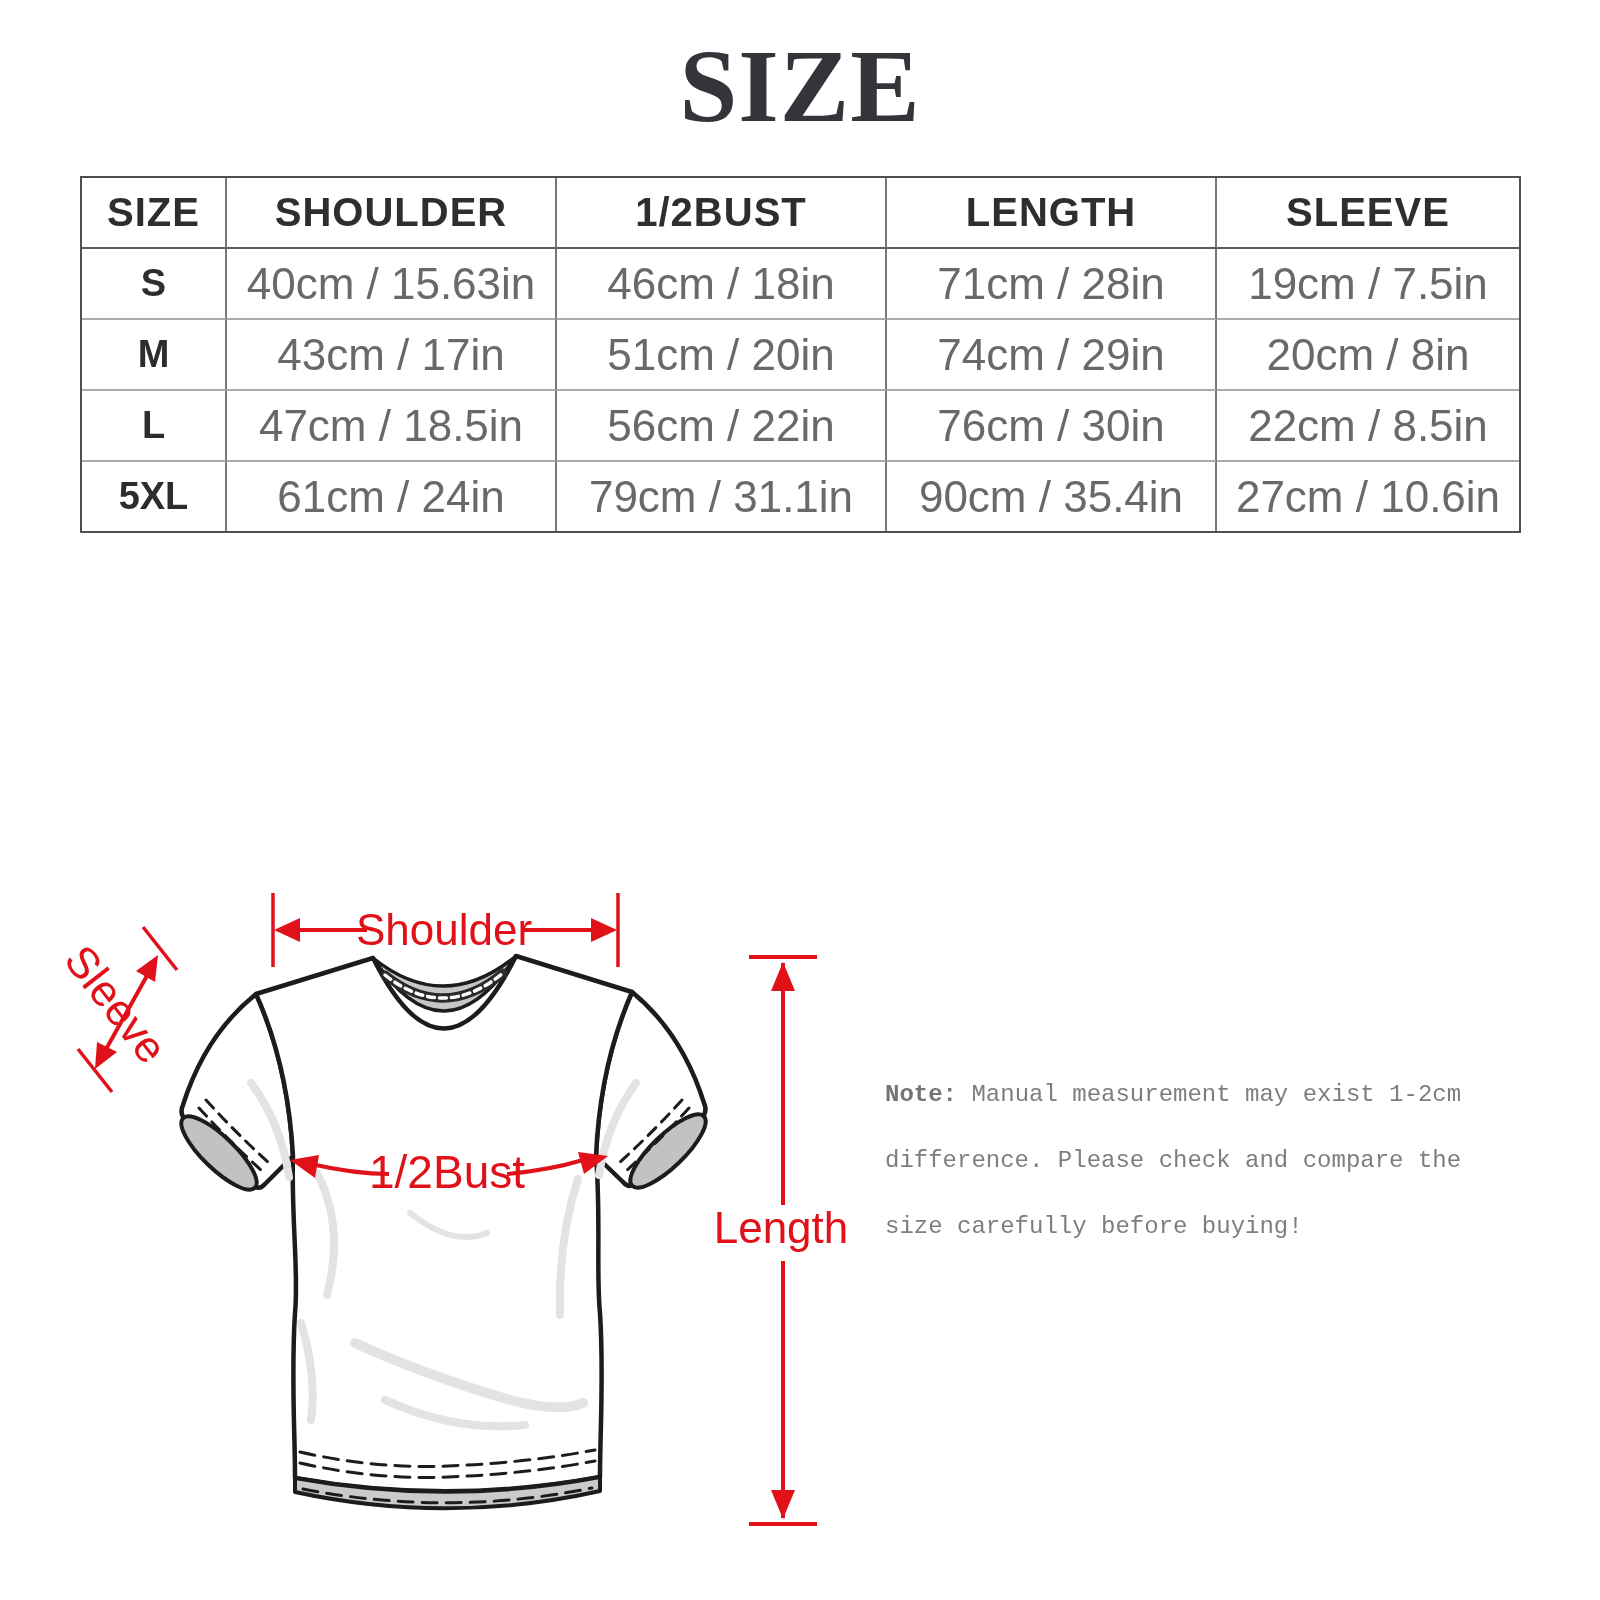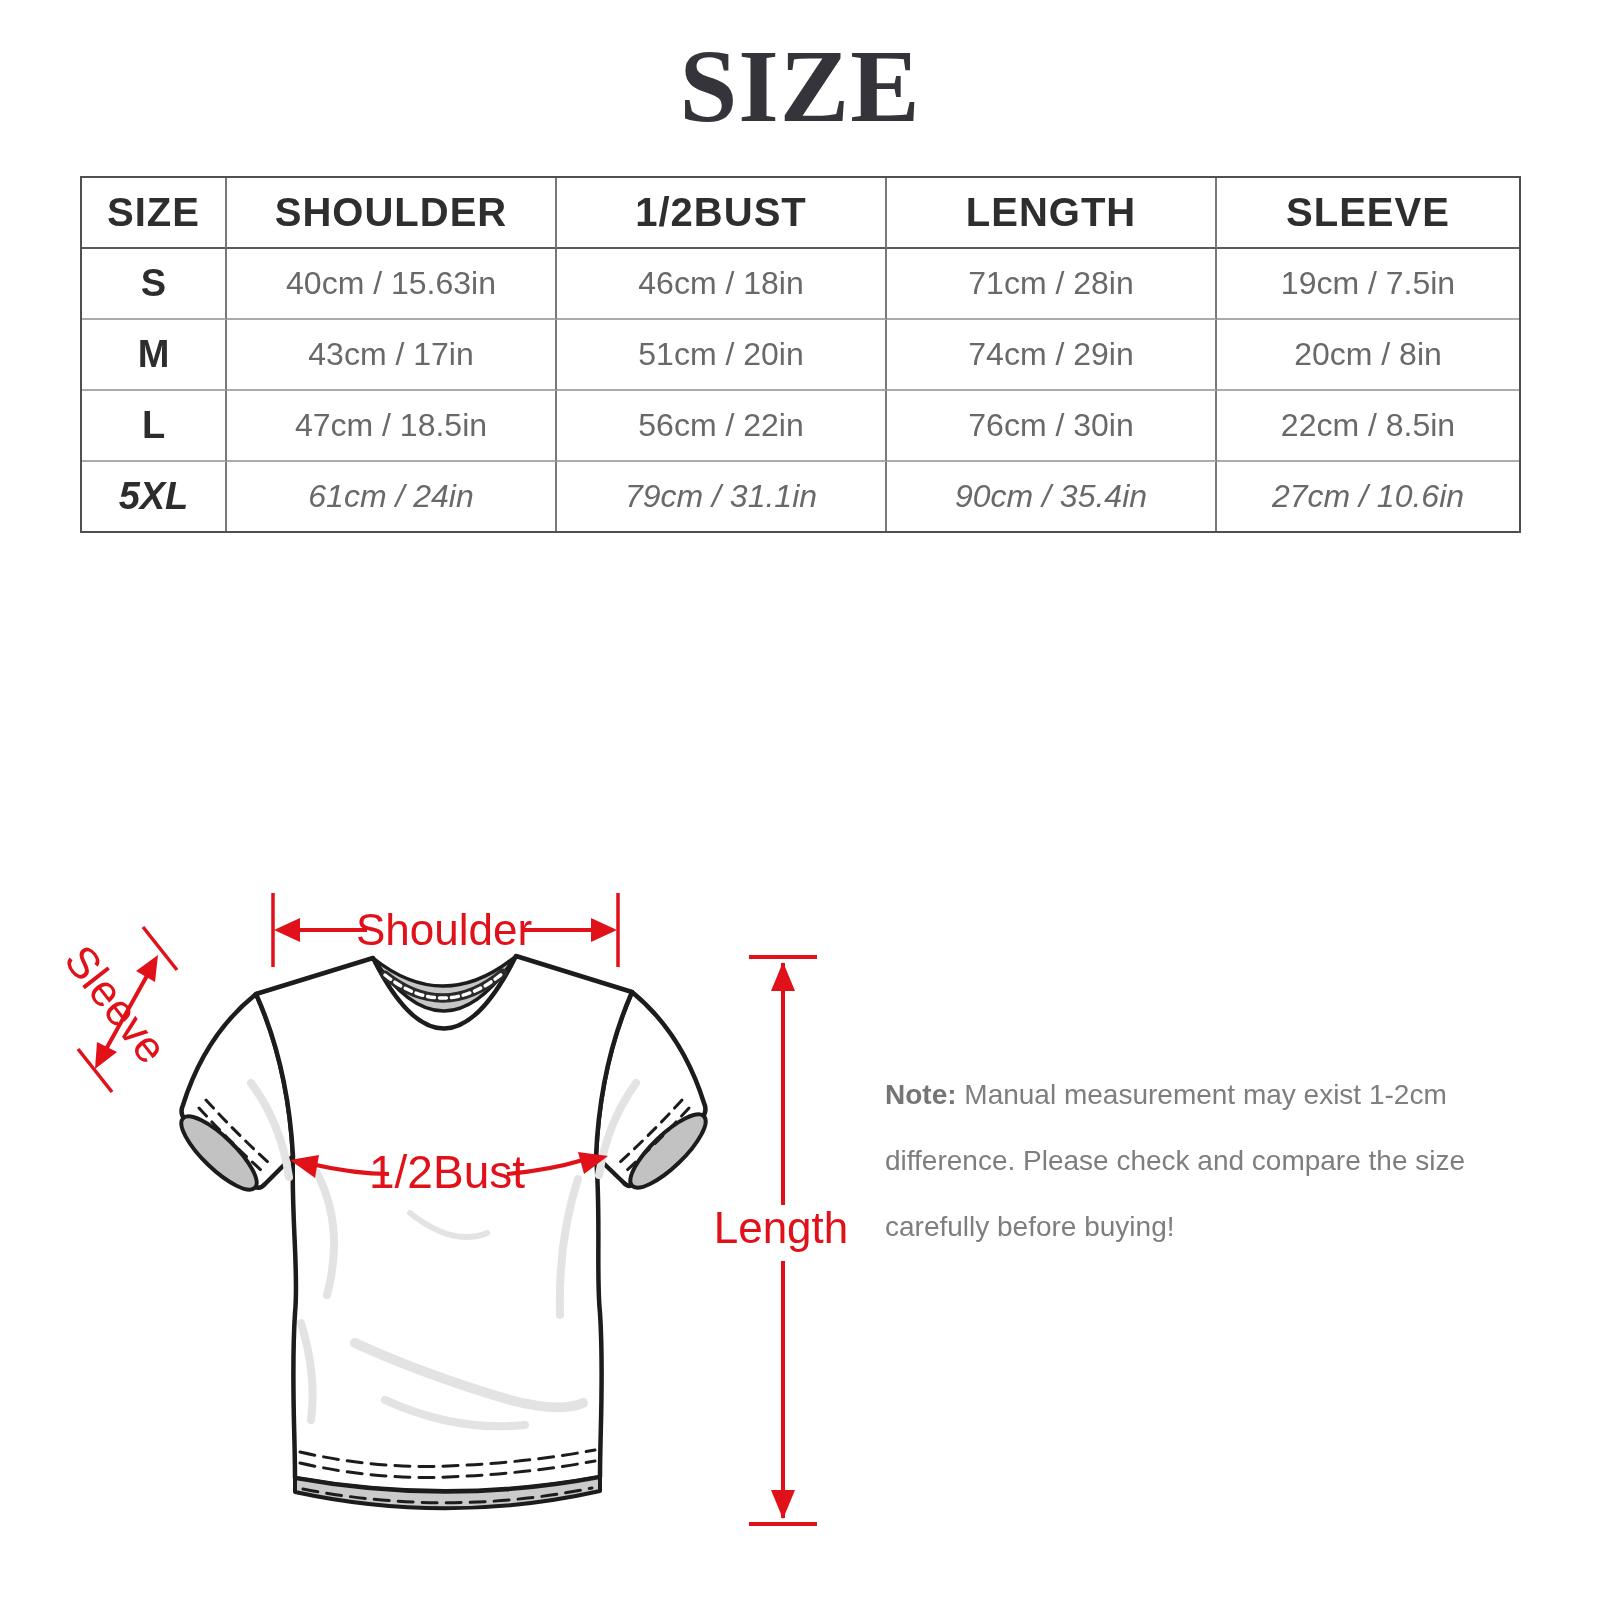--- a/index.html
+++ b/index.html
@@ -23,7 +23,7 @@
     border-bottom:2px solid #5a5a5a;border-right:2px solid #787878;
   }
   td{
-    height:69px;font-size:32px;color:#696969;
+    height:69px;font-size:44px;color:#696969;
     border-bottom:2px solid #ababab;border-right:2px solid #787878;
   }
   th:last-child,td:last-child{border-right:none;}

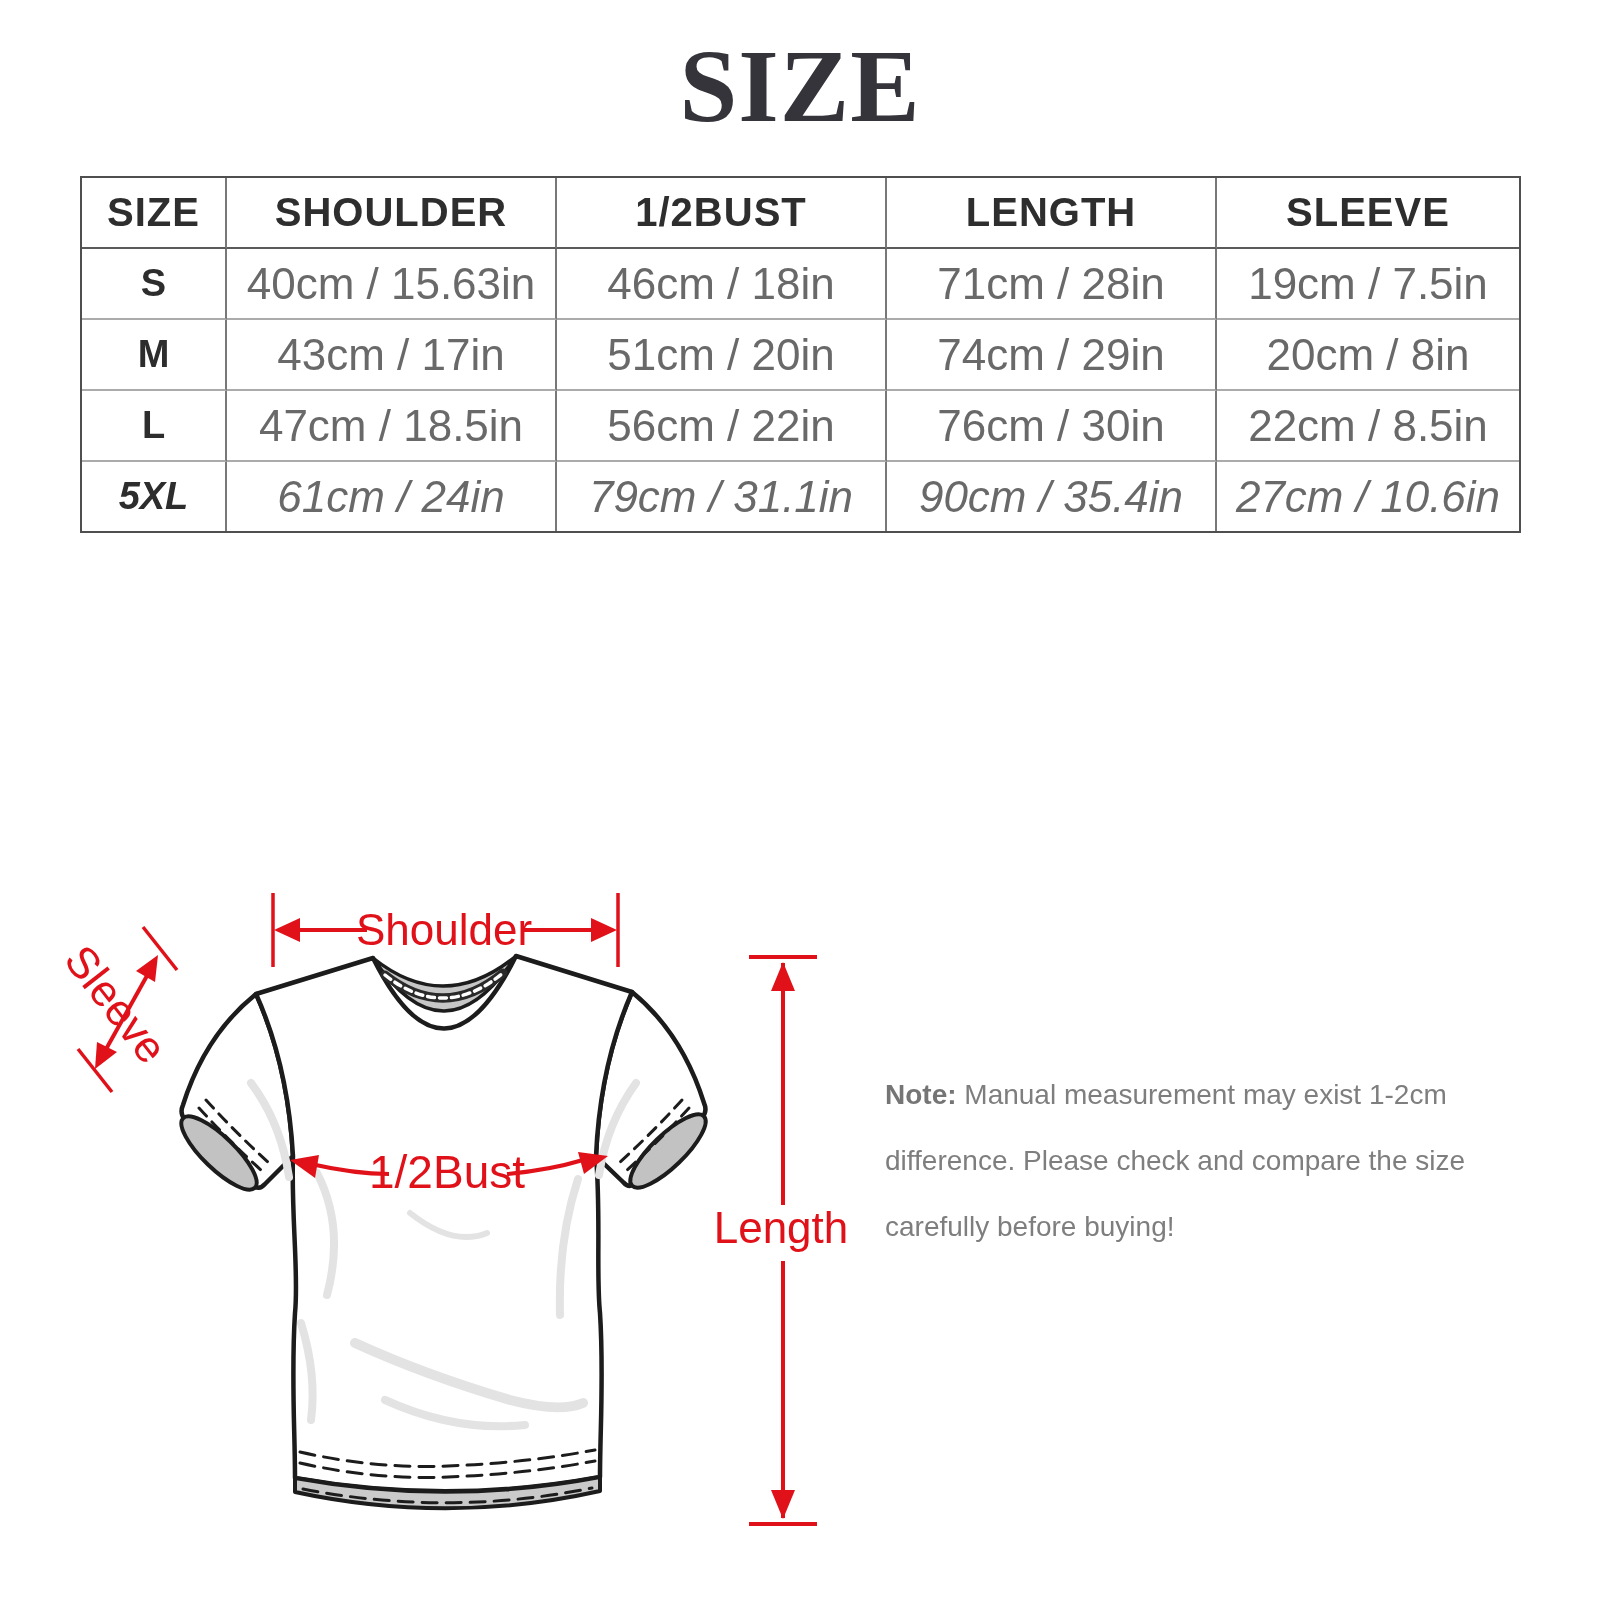--- a/index.html
+++ b/index.html
@@ -27,7 +27,7 @@
     border-bottom:2px solid #ababab;border-right:2px solid #787878;
   }
   th:last-child,td:last-child{border-right:none;}
-  tr:last-child td{border-bottom:none;font-style:italic;}
+  tr:last-child td{border-bottom:none;}
   td.size-label{font-weight:bold;color:#2d2d2d;font-size:38px;}
   .diagram-svg{position:absolute;left:55px;top:855px;}
   .note{

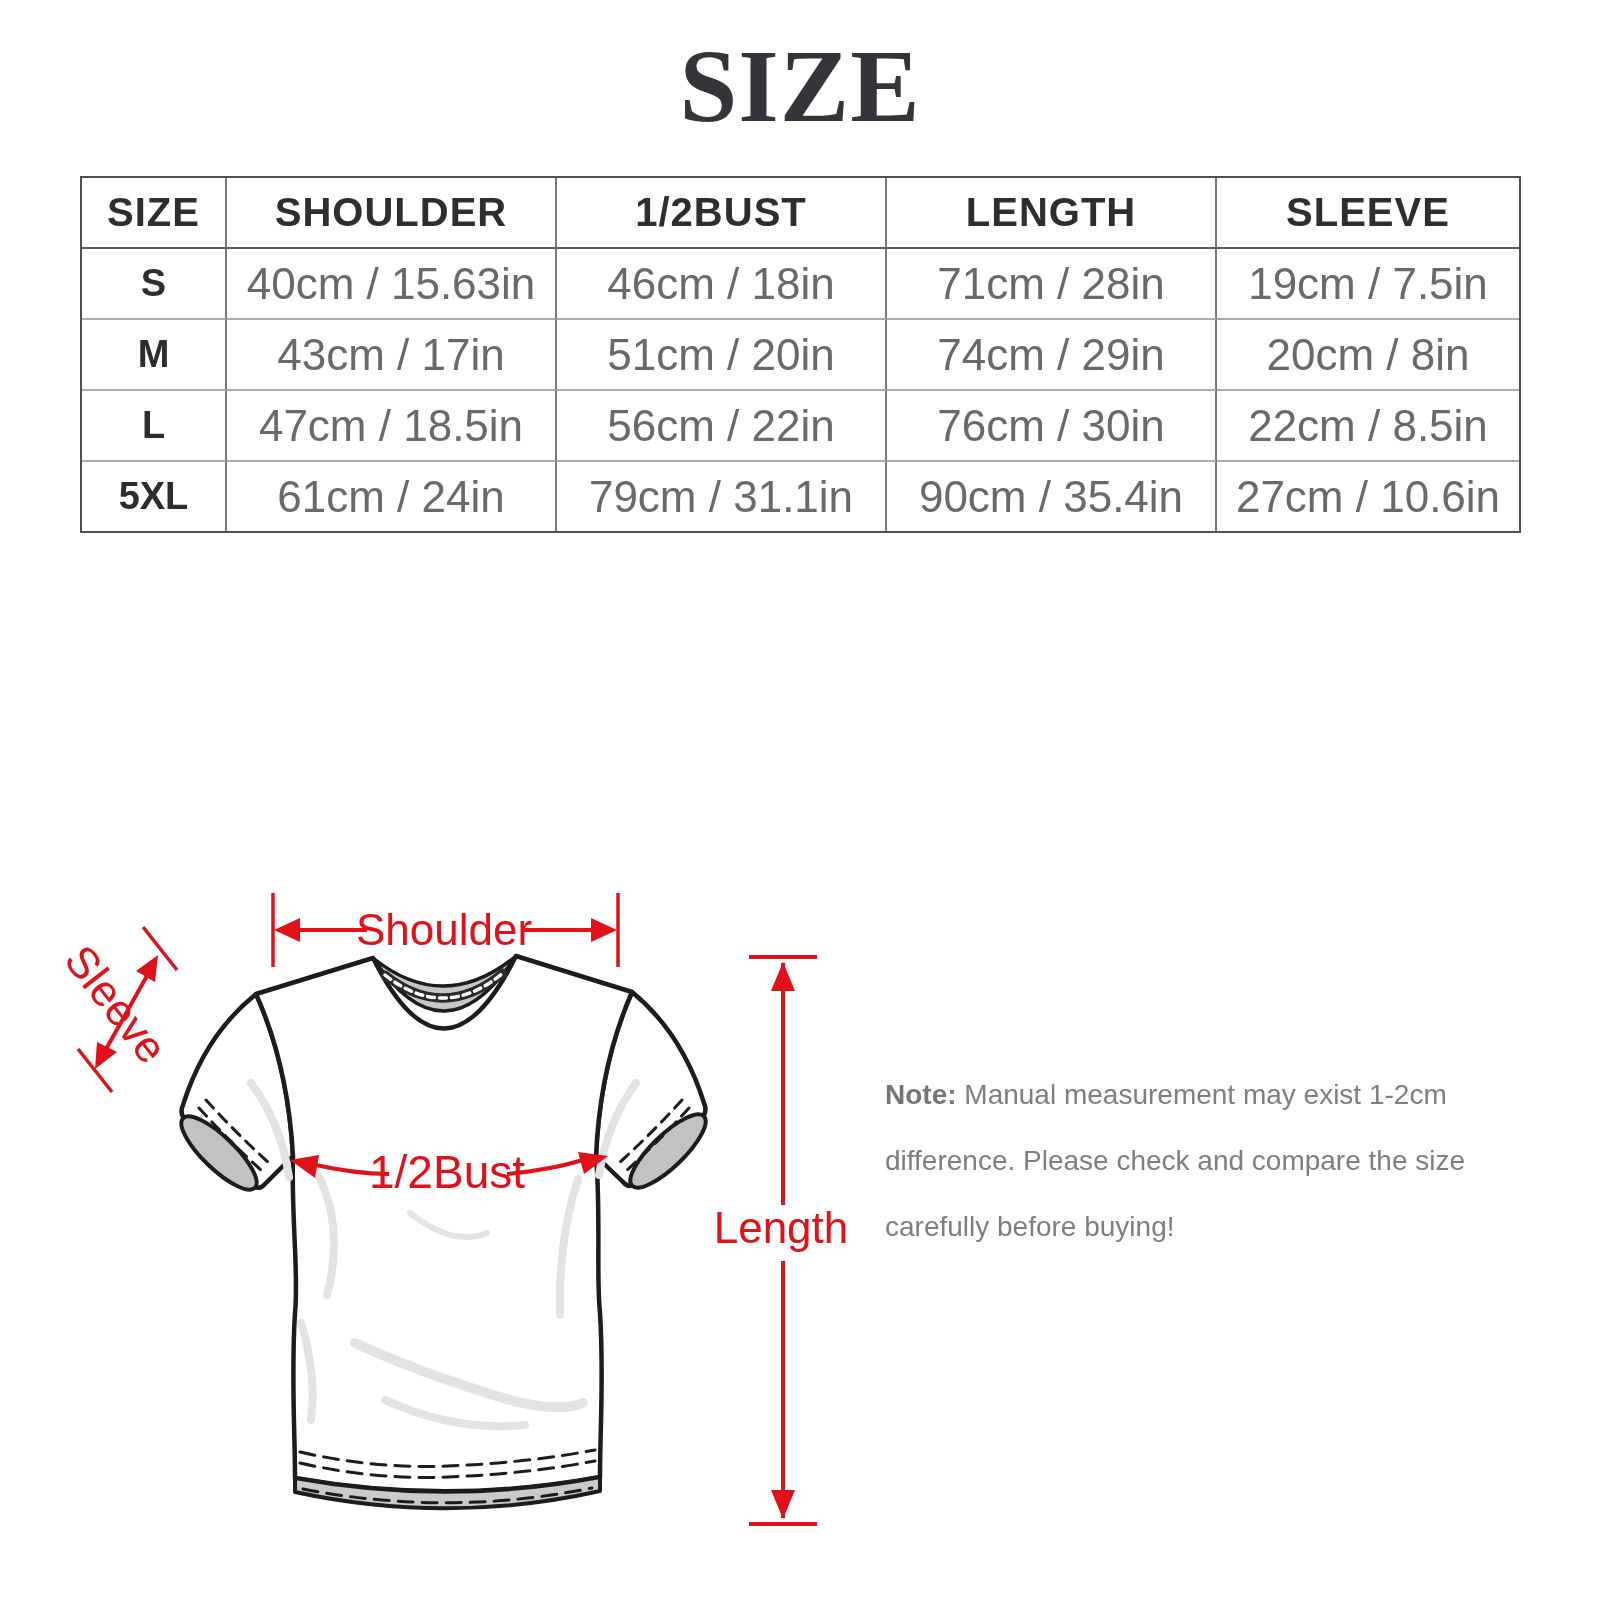--- a/index.html
+++ b/index.html
@@ -32,7 +32,7 @@
   .diagram-svg{position:absolute;left:55px;top:855px;}
   .note{
     position:absolute;left:885px;top:1062px;width:612px;
-    font-size:28px;line-height:66px;color:#7e7e7e;
+    font-size:24px;line-height:66px;color:#7e7e7e;font-family:Liberation Mono, monospace;
   }
   .note .note-prefix{font-weight:bold;color:#757575;}
 </style>

